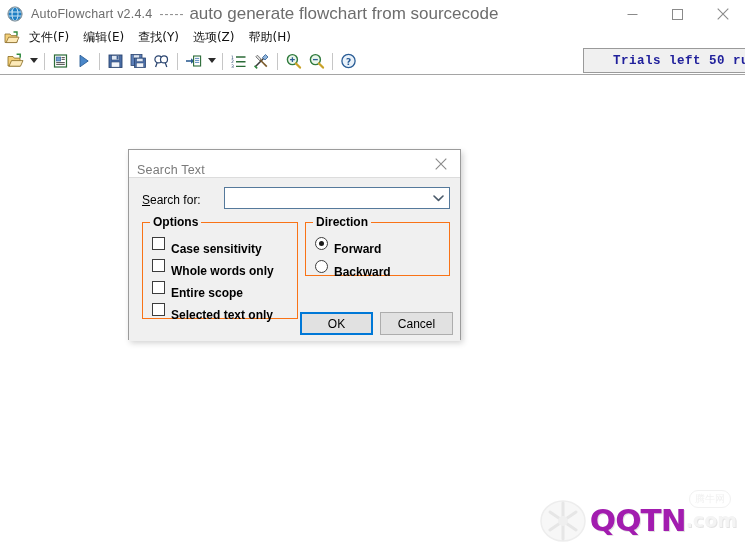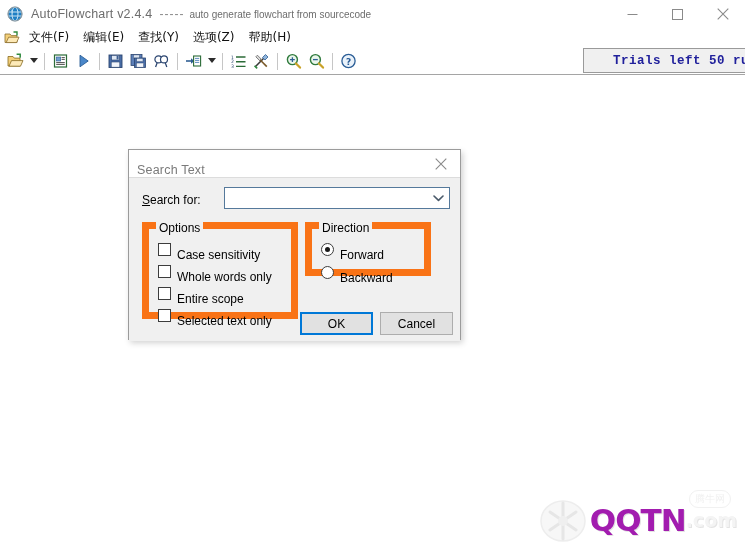--- a/index.html
+++ b/index.html
@@ -45,7 +45,7 @@
     letter-spacing: 1px;
   }
   .title-sub {
-    font-size: 10px;
+    font-size: 17px;
     color: #6d6d6d;
     white-space: nowrap;
   }

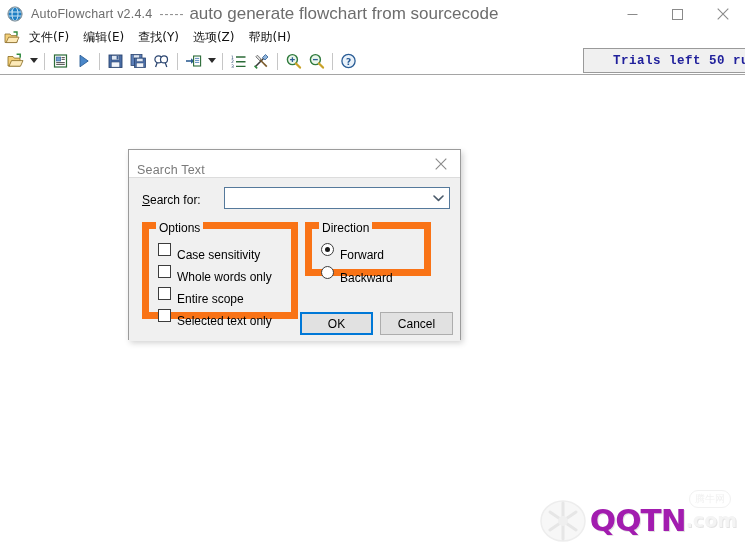--- a/index.html
+++ b/index.html
@@ -242,9 +242,10 @@
   
   .groupbox {
     position: absolute;
-    border: 7px solid #f97316;
+    border: 1px solid #f97316;
     box-sizing: border-box;
     background: transparent;
+    font-weight: bold;
   }
   .gb-options  { left: 13px;  top: 44px; width: 156px; height: 97px; }
   .gb-direction{ left: 176px; top: 44px; width: 126px; height: 54px; }

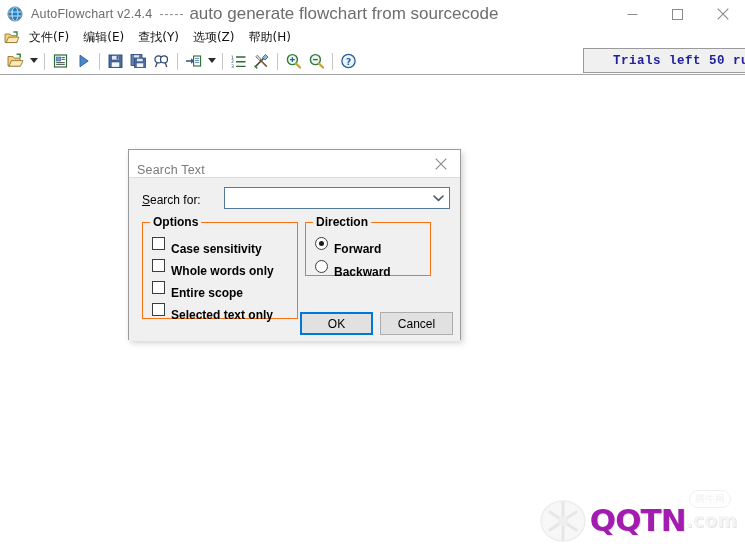--- a/index.html
+++ b/index.html
@@ -248,7 +248,7 @@
     font-weight: bold;
   }
   .gb-options  { left: 13px;  top: 44px; width: 156px; height: 97px; }
-  .gb-direction{ left: 176px; top: 44px; width: 126px; height: 54px; }
+  .gb-direction{ left: 176px; top: 44px; width: 145px; height: 54px; }
   .gb-legend {
     position: absolute;
     top: -8px; left: 7px;

